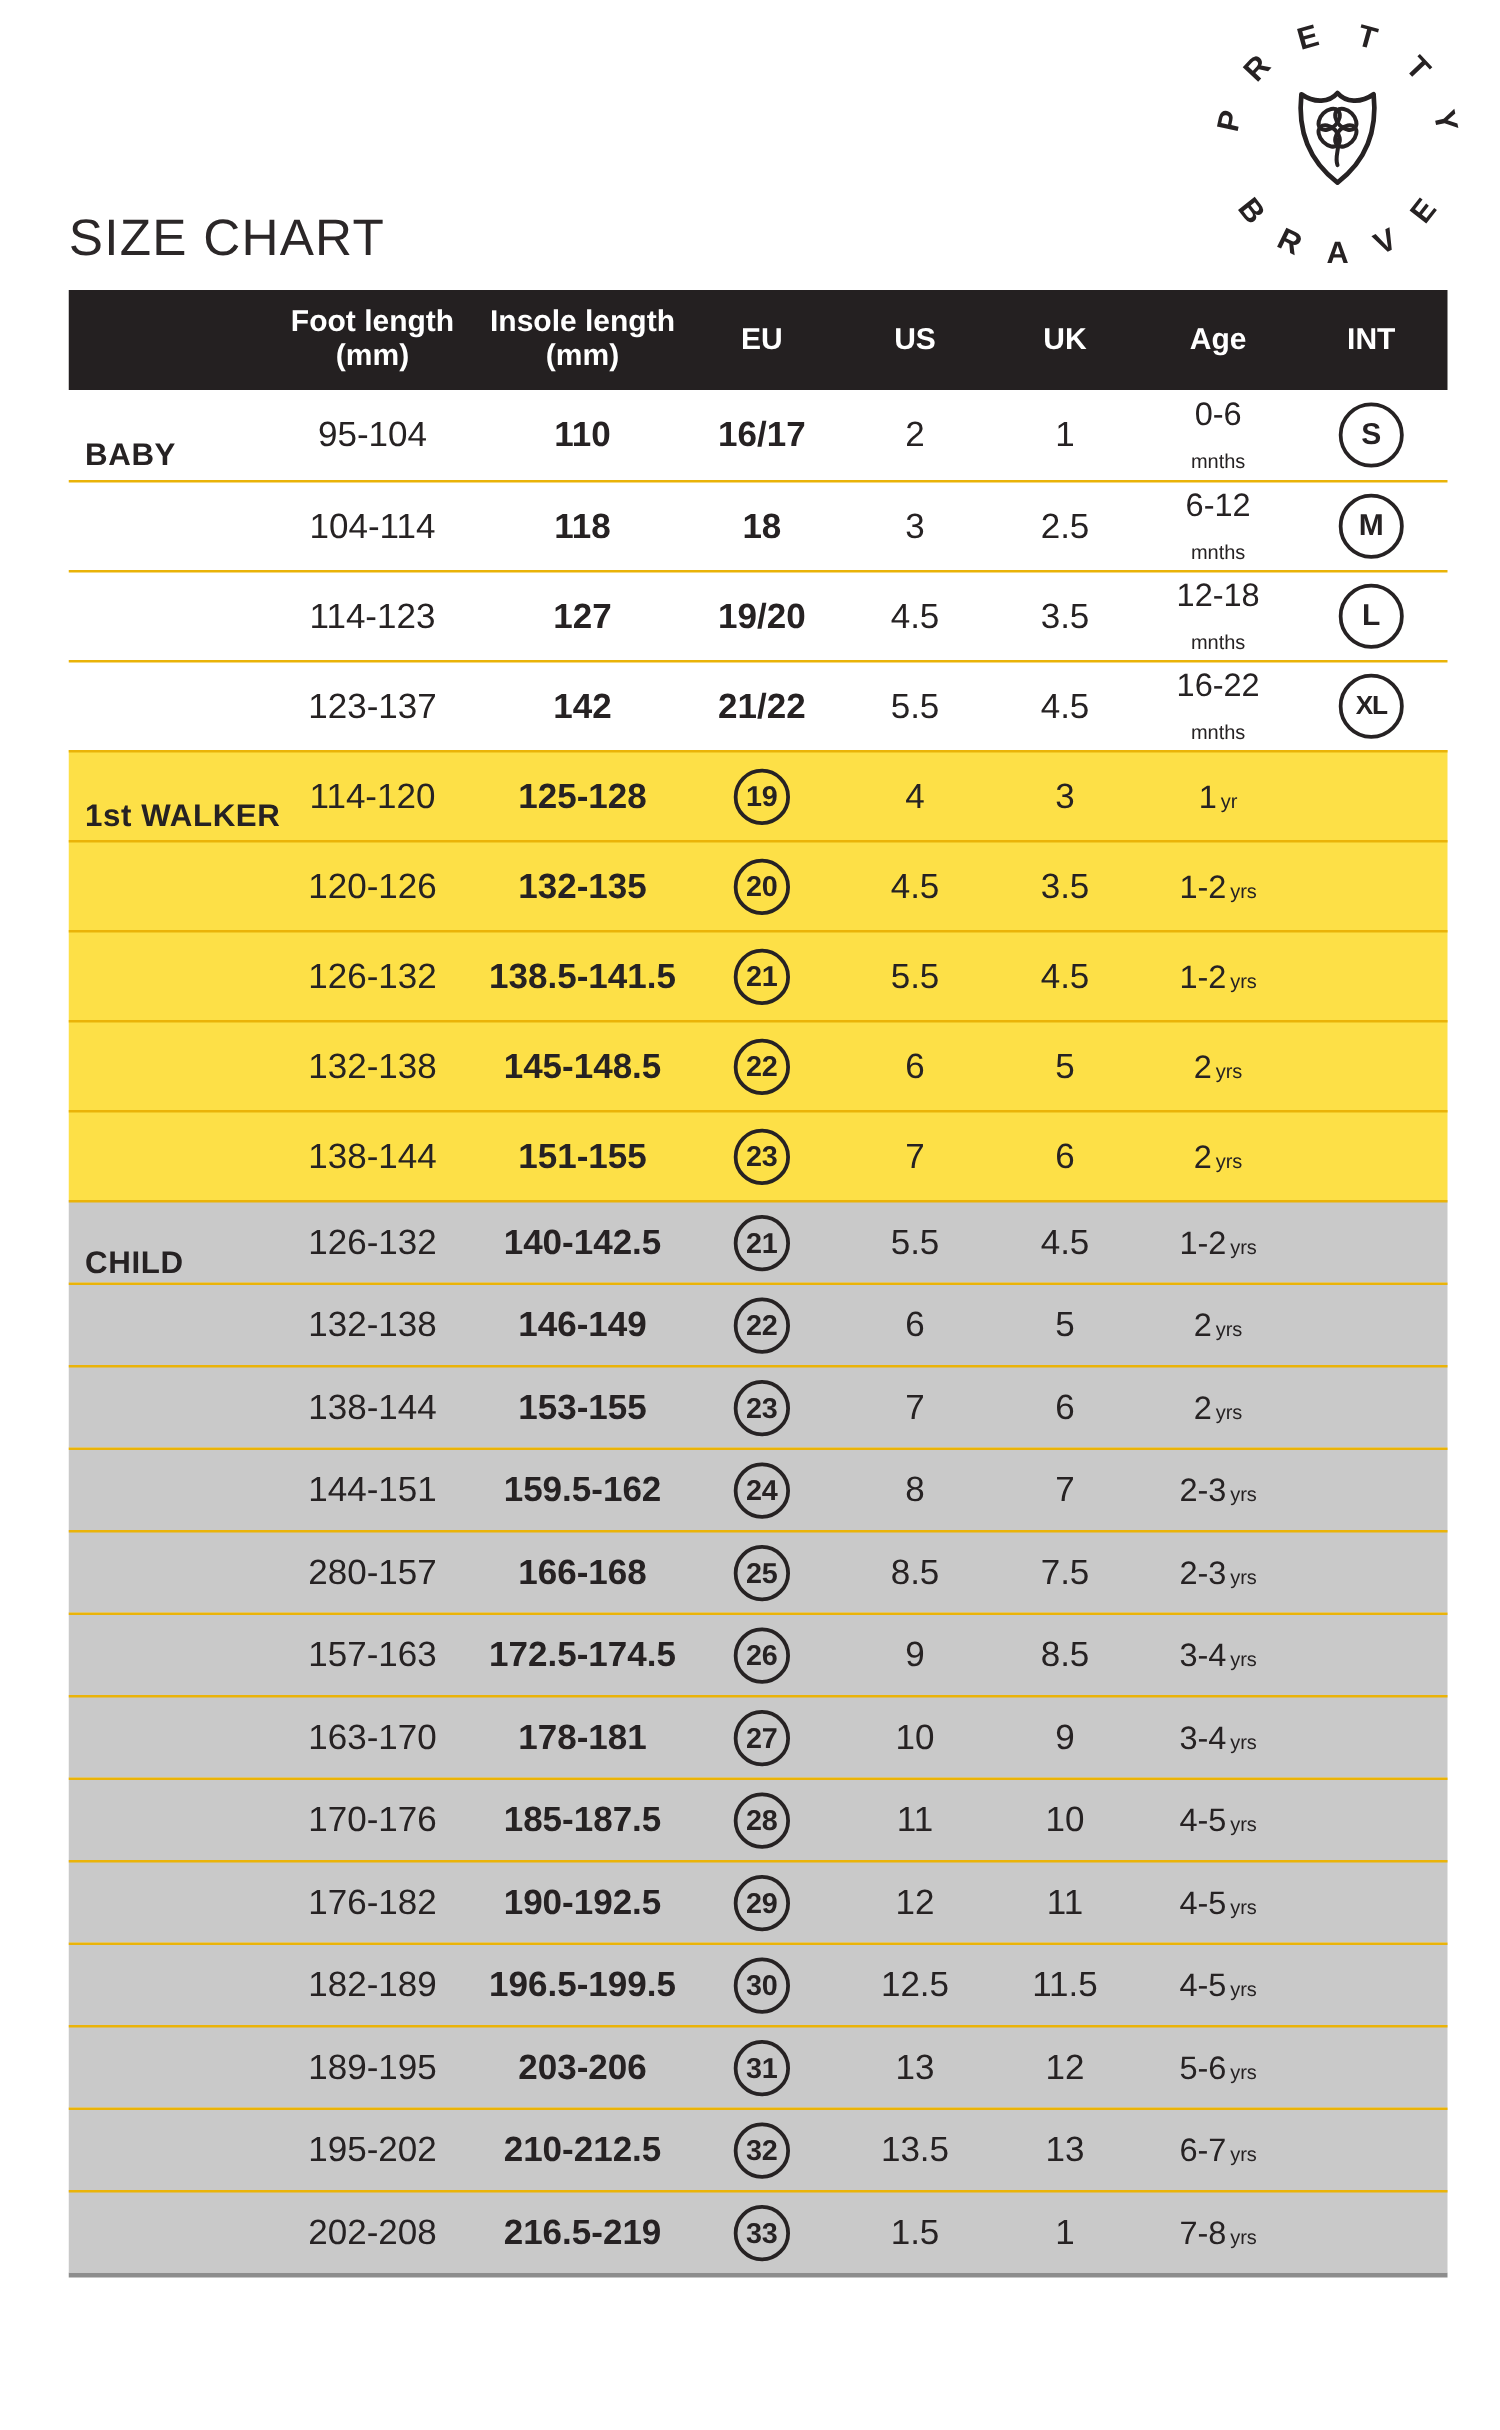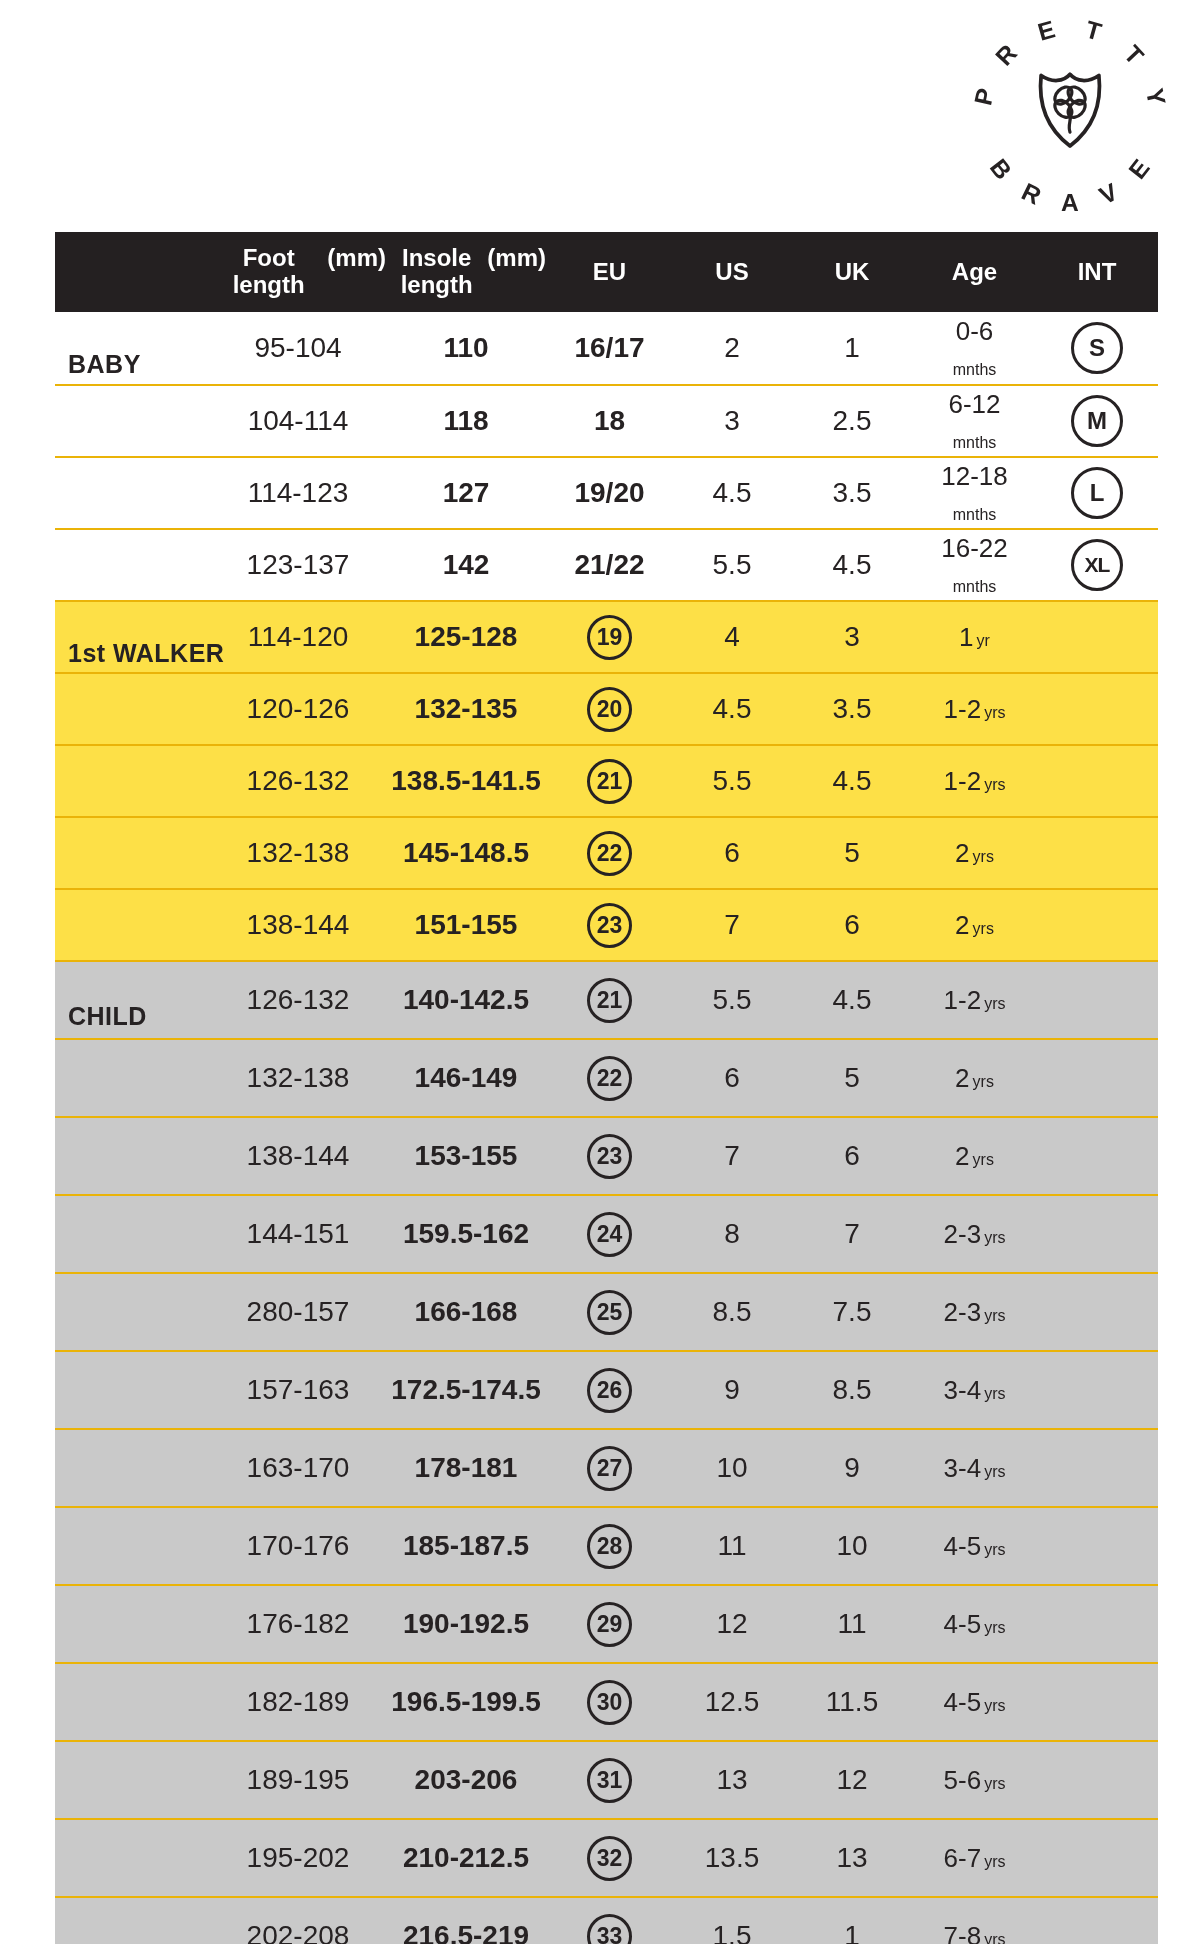--- a/index.html
+++ b/index.html
@@ -86,6 +86,7 @@
     </g>
   </svg>
 
+  <div class="title">SIZE CHART</div>
 
   <div class="size-table">
     <div class="thead grid-row">

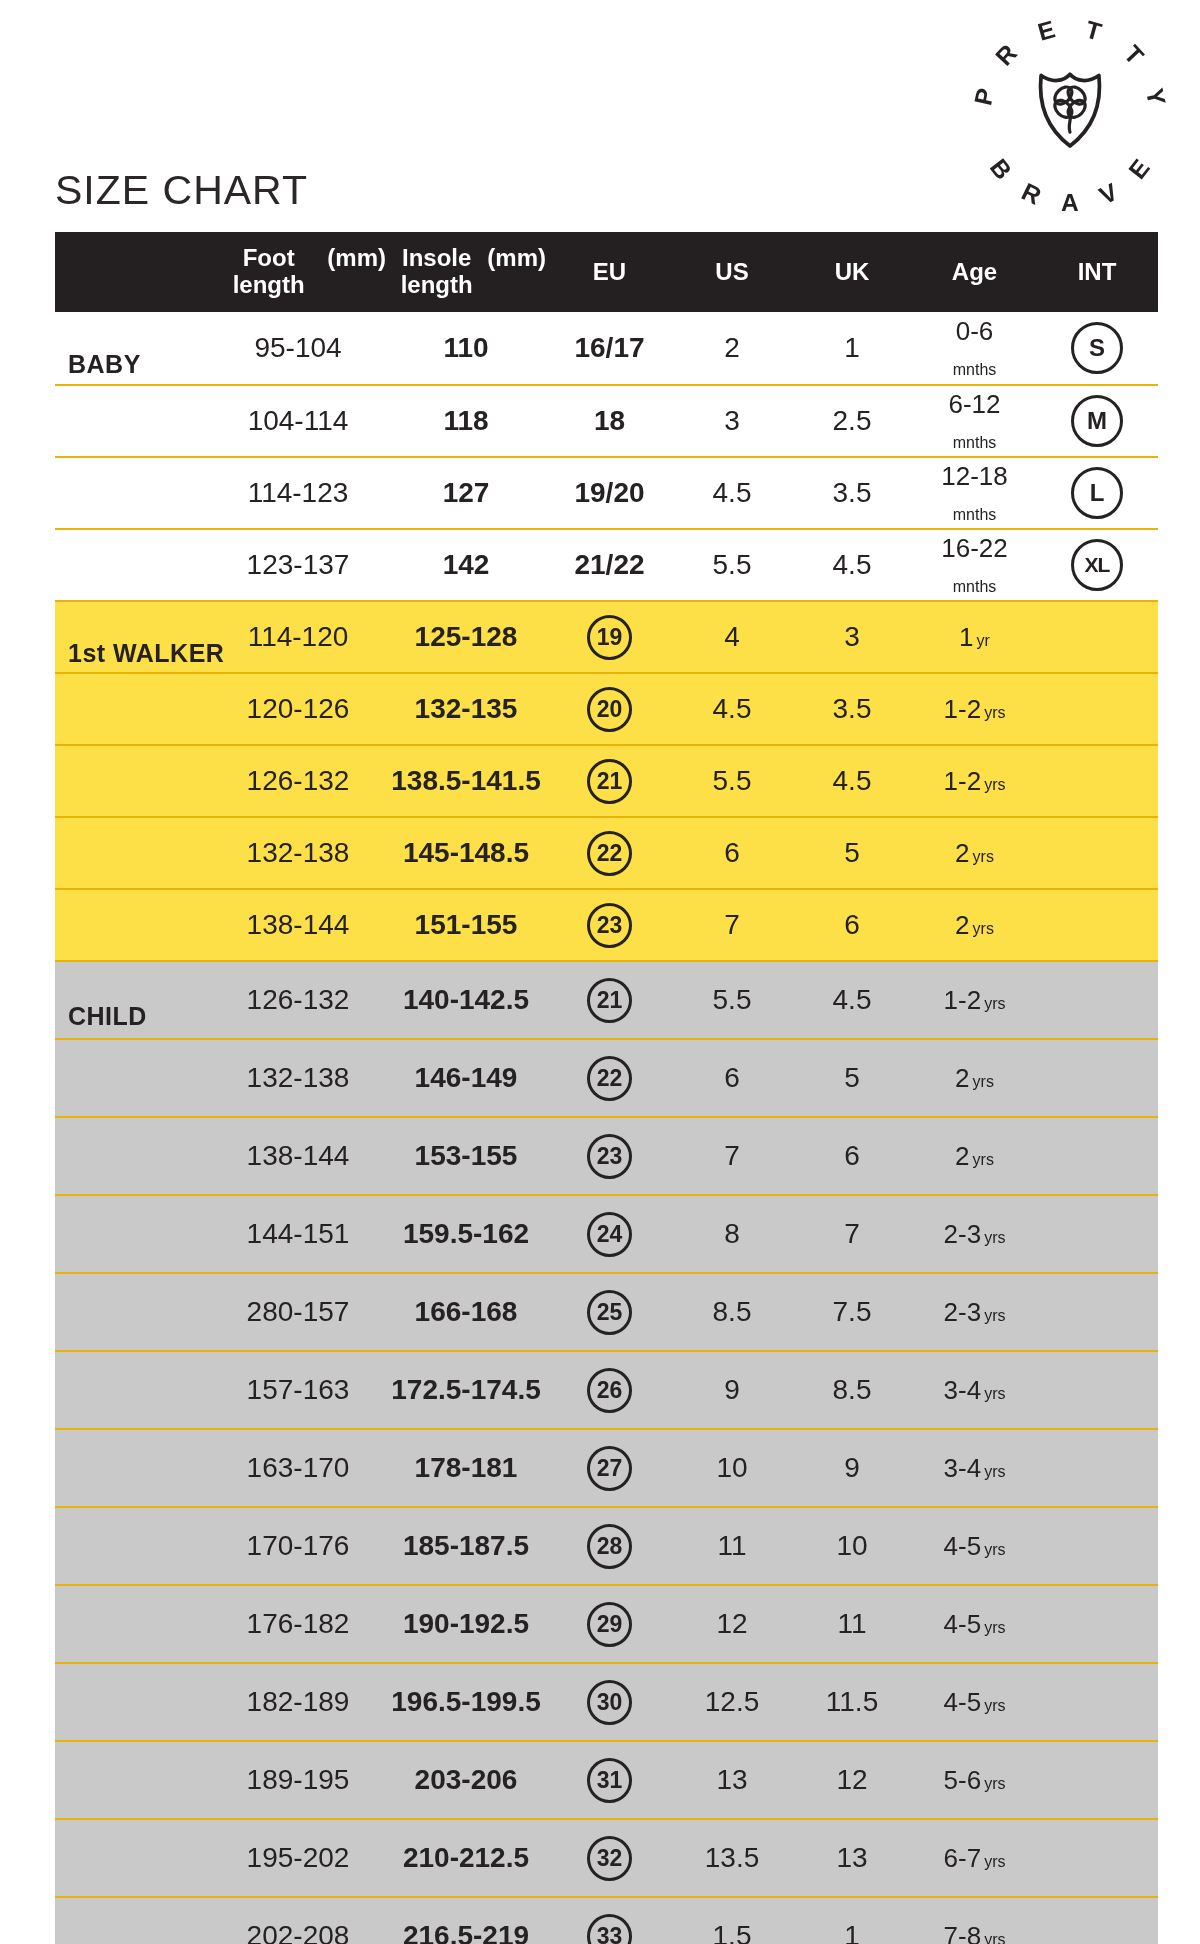--- a/index.html
+++ b/index.html
@@ -23,7 +23,7 @@
   }
   .thead { background:#242021; color:#ffffff; height:80px; }
   .th { text-align:center; font-weight:700; font-size:24px; line-height:1.12;
-        display:flex; flex-direction:row; justify-content:center; }
+        display:flex; flex-direction:column; justify-content:center; }
   .th .sub:empty { display:none; }
 
   .tbody { border-bottom:4px solid #8d8d8d; }

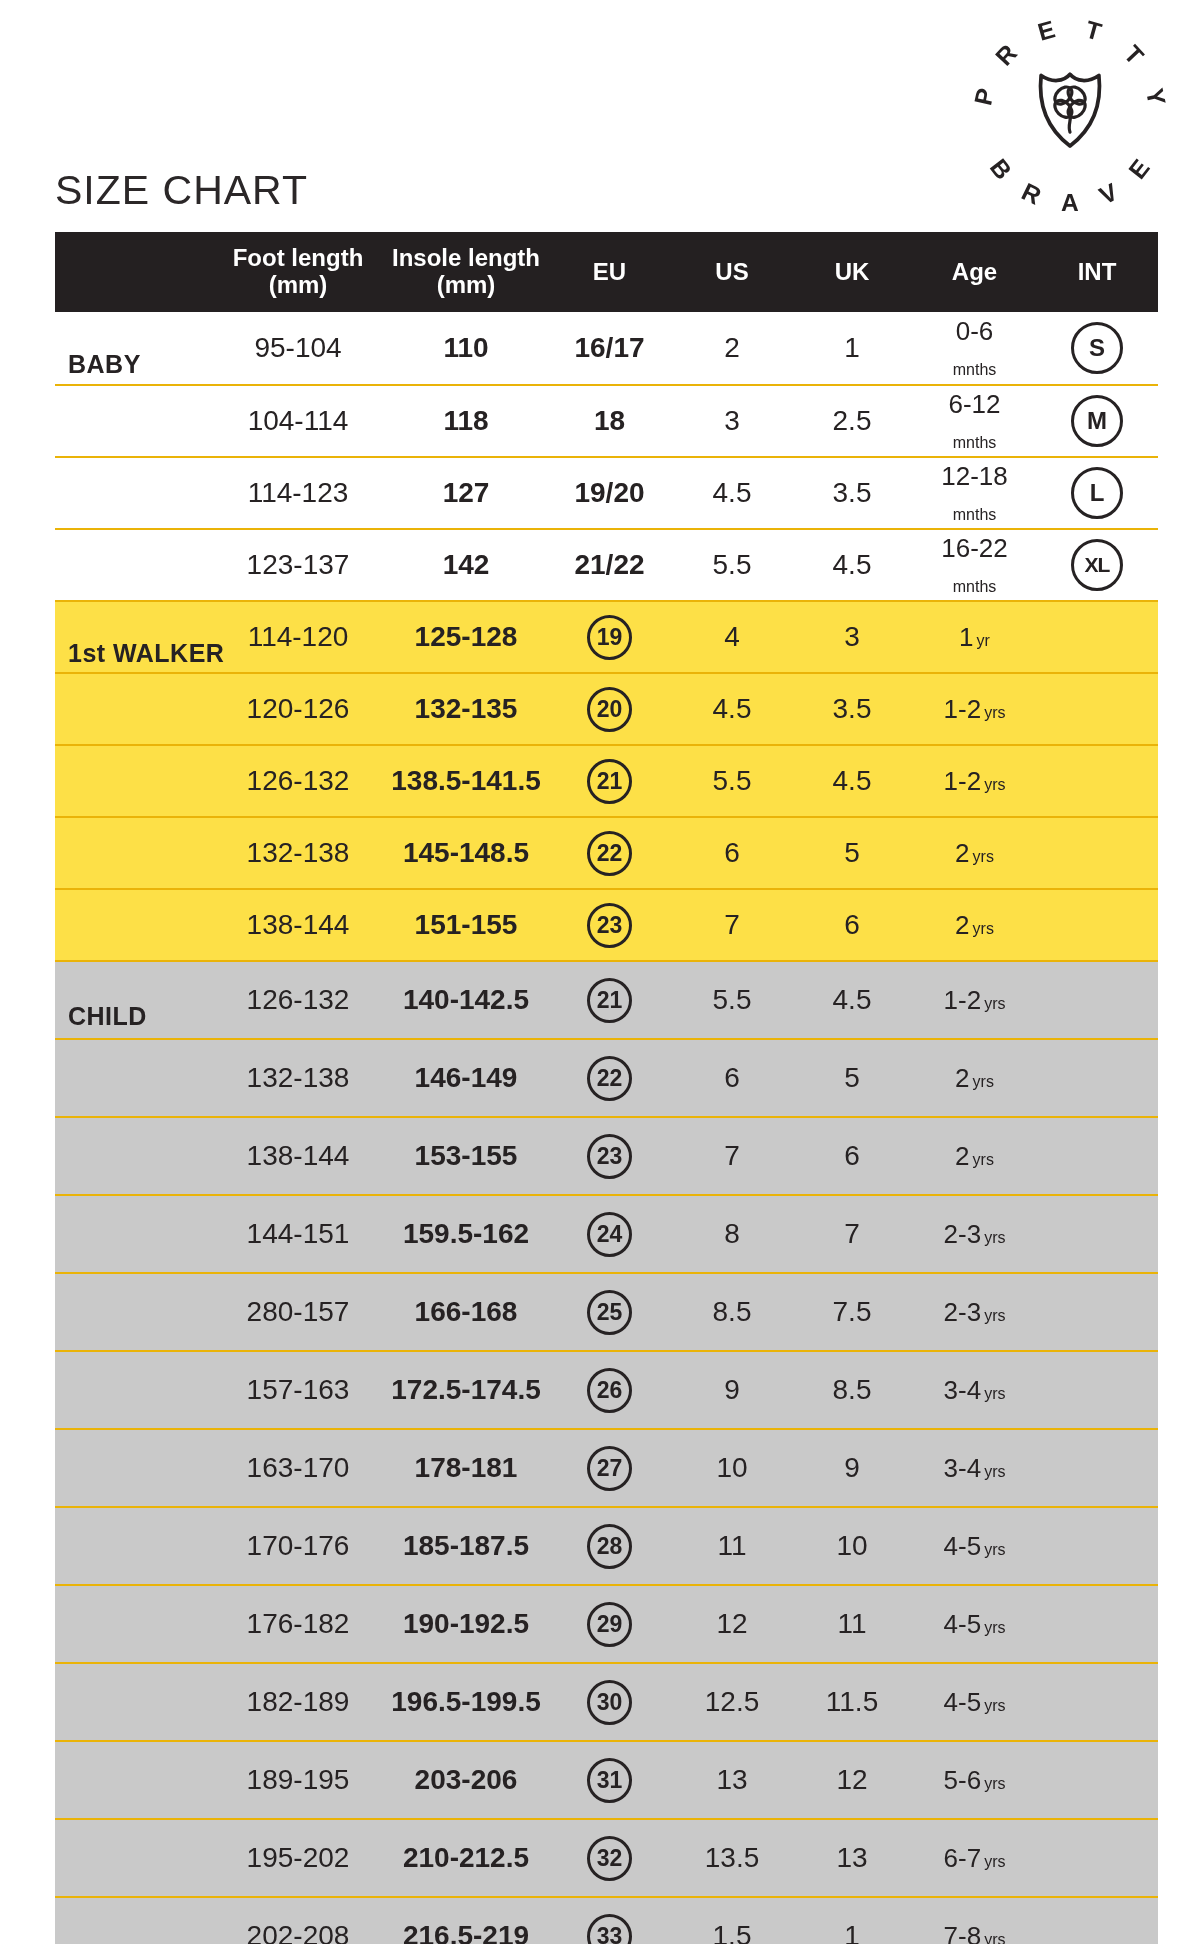--- a/index.html
+++ b/index.html
@@ -31,7 +31,7 @@
   .tbody .row:first-child { border-top:none; }
   .row-baby   { background:#ffffff; }
   .row-walker { background:#fde047; }
-  .row-child  { background:#c9c9c9; height:78px; }
+  .row-child  { background:#c9c9c9; height:66px; }
 
   .cell { text-align:center; font-size:28px; line-height:1.05; }
   .cat-cell { text-align:left; padding-left:13px; font-weight:700; font-size:25px;

